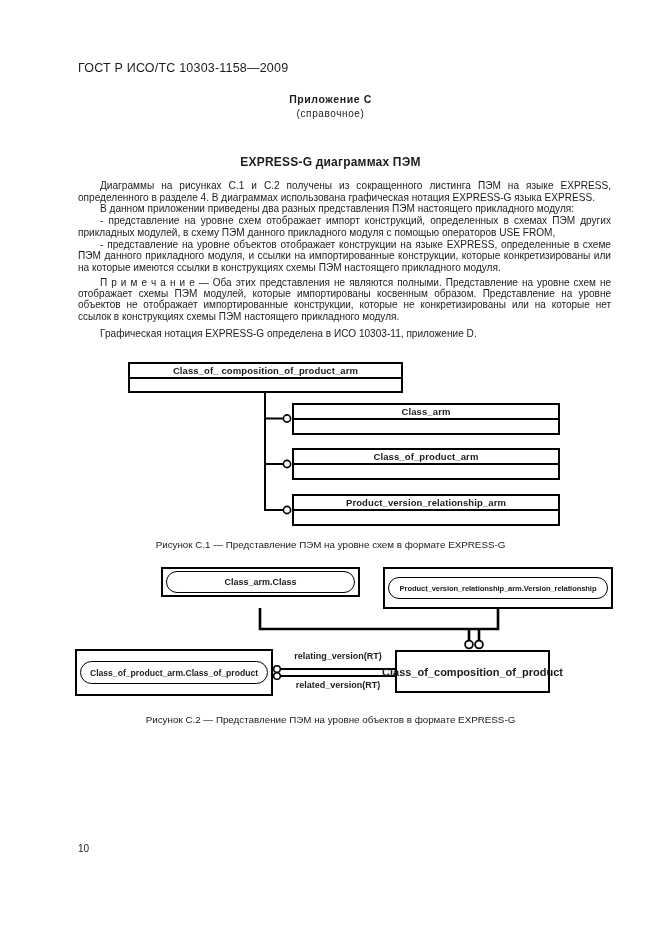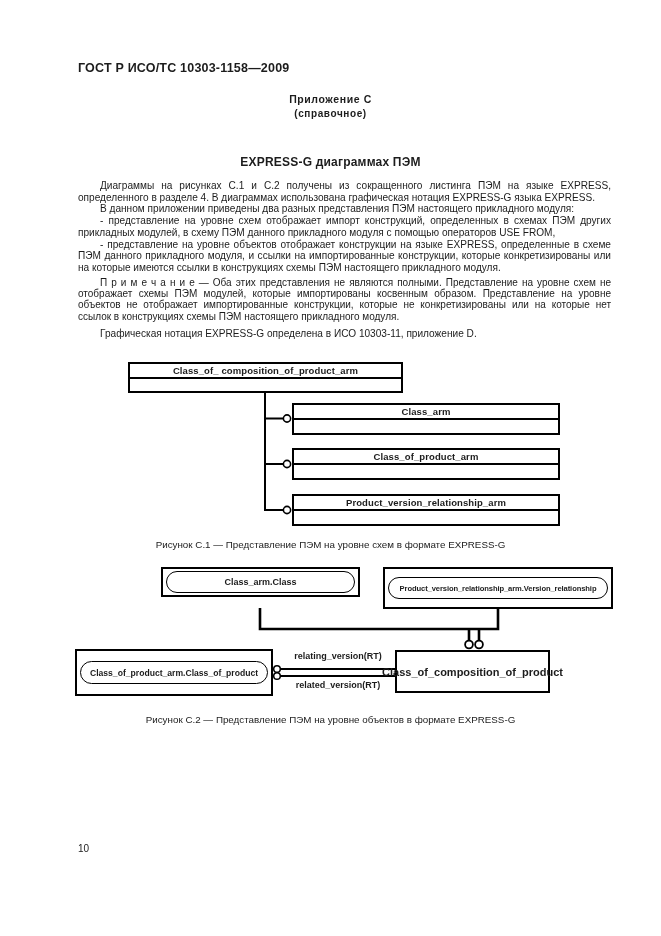--- a/index.html
+++ b/index.html
@@ -18,7 +18,7 @@
   
   .doc-header{
     position:absolute;left:78px;top:61px;
-    font-size:12.5px;font-weight:bold;letter-spacing:.2px;
+    font-size:12.5px;font-weight:normal;letter-spacing:.2px;
   }
   .appendix-title{
     position:absolute;left:0;top:93px;width:100%;

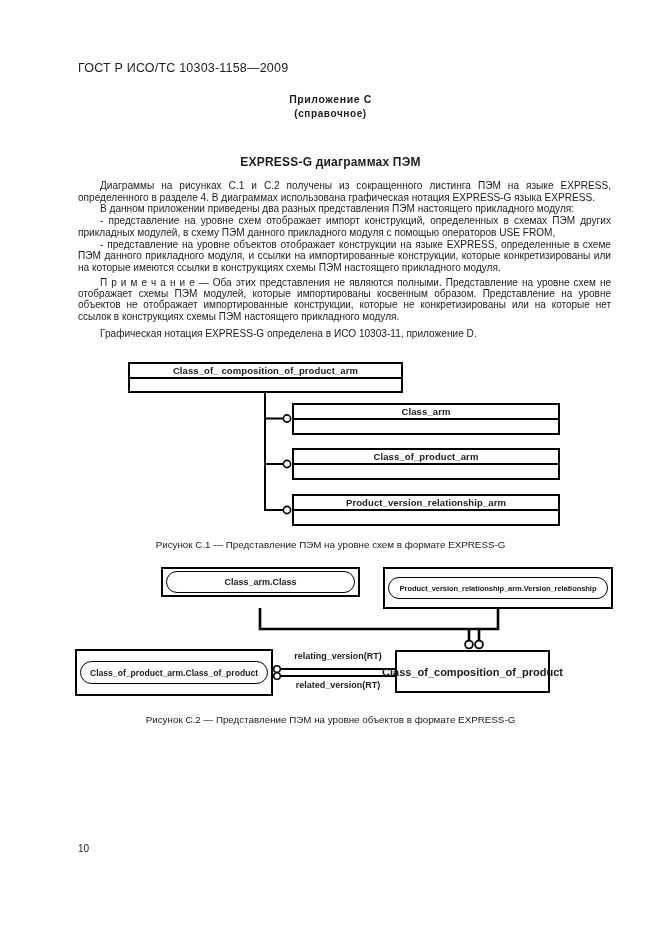--- a/index.html
+++ b/index.html
@@ -26,7 +26,7 @@
   }
   .appendix-subtitle{
     position:absolute;left:0;top:108px;width:100%;
-    text-align:center;font-size:10px;font-weight:bold;letter-spacing:.6px;
+    text-align:center;font-size:10px;font-weight:normal;letter-spacing:.6px;
   }
   .section-title{
     position:absolute;left:0;top:155px;width:100%;

